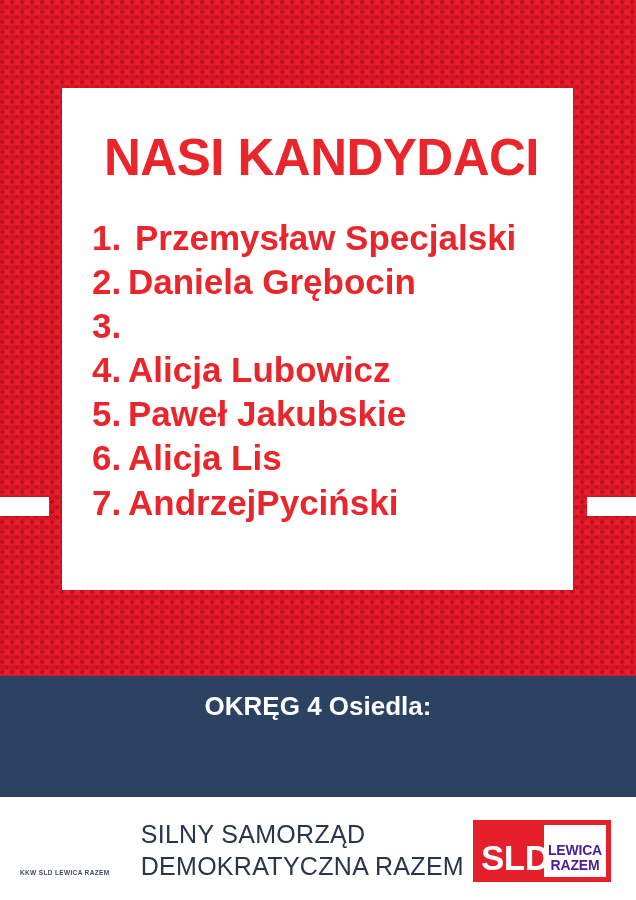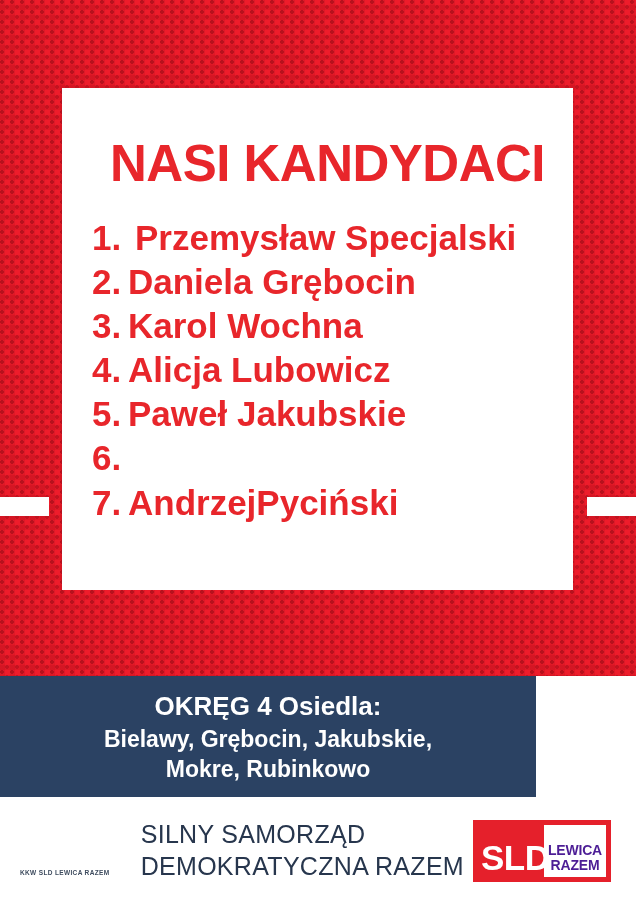--- a/index.html
+++ b/index.html
@@ -61,7 +61,7 @@
     position: absolute;
     left: 34px;
     top: 36px;
-    margin: 14px;
+    margin: 8px;
     color: #e8262b;
     font-size: 51px;
     font-weight: 700;

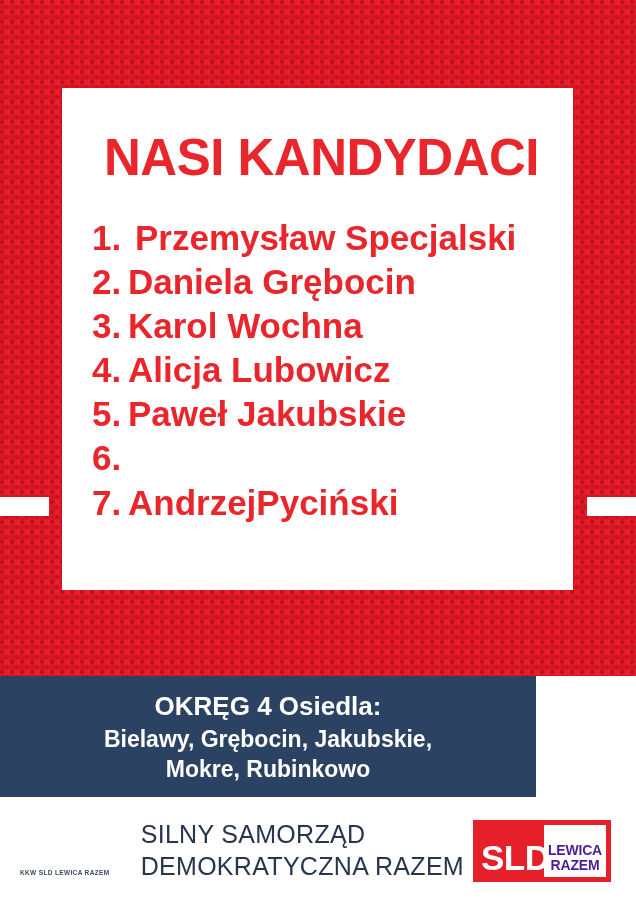--- a/index.html
+++ b/index.html
@@ -229,7 +229,6 @@
       </li>
       <li class="candidate">
         <span class="c-num">3.</span>
-        <span class="c-name">Karol Wochna</span>
       </li>
       <li class="candidate">
         <span class="c-num">4.</span>

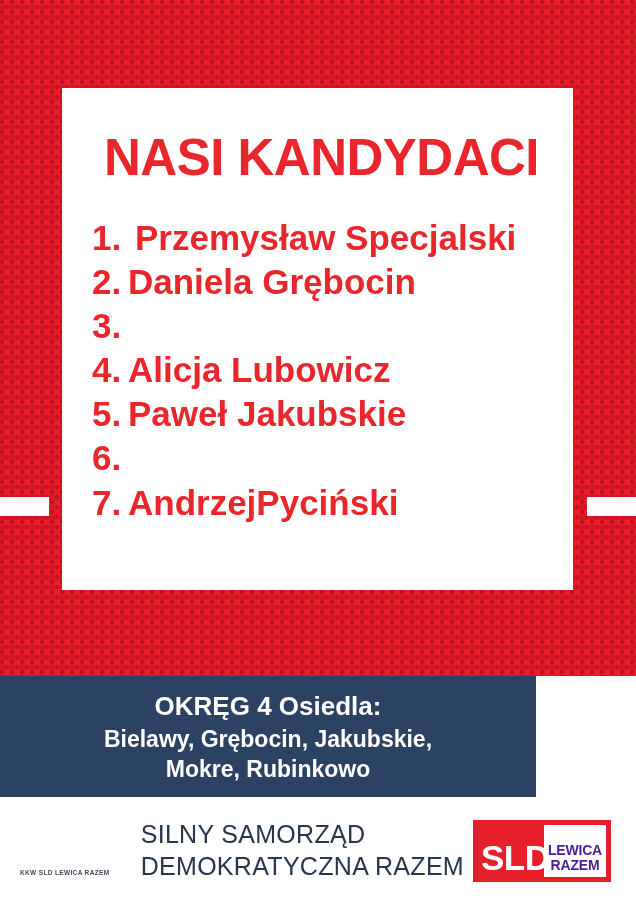--- a/index.html
+++ b/index.html
@@ -240,6 +240,7 @@
       </li>
       <li class="candidate">
         <span class="c-num">6.</span>
+        <span class="c-name">Alicja Lis</span>
       </li>
       <li class="candidate">
         <span class="c-num">7.</span>

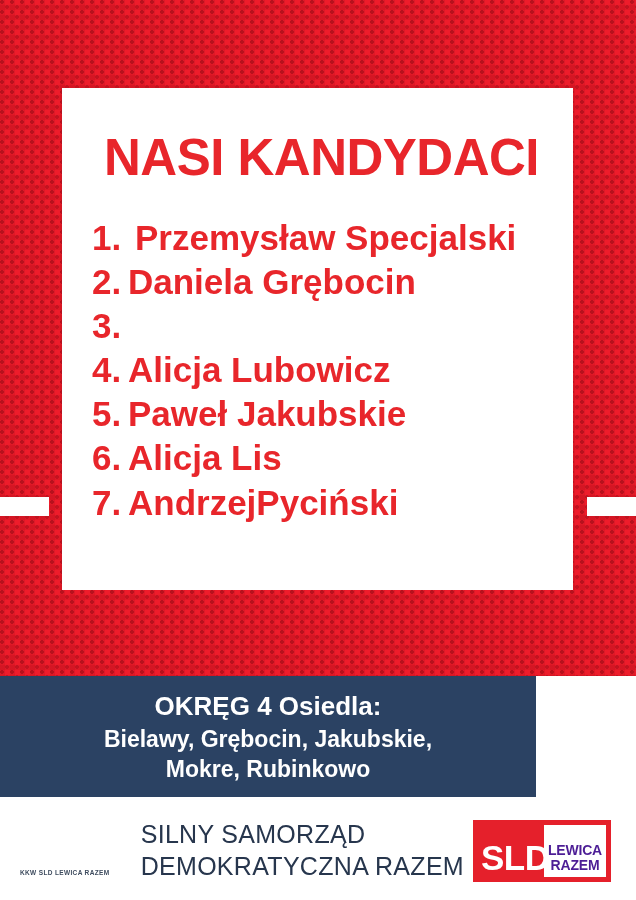--- a/index.html
+++ b/index.html
@@ -103,7 +103,7 @@
     position: absolute;
     left: 0;
     top: 676px;
-    width: 536px;
+    width: 636px;
     height: 121px;
     background: #2b4263;
     color: #ffffff;

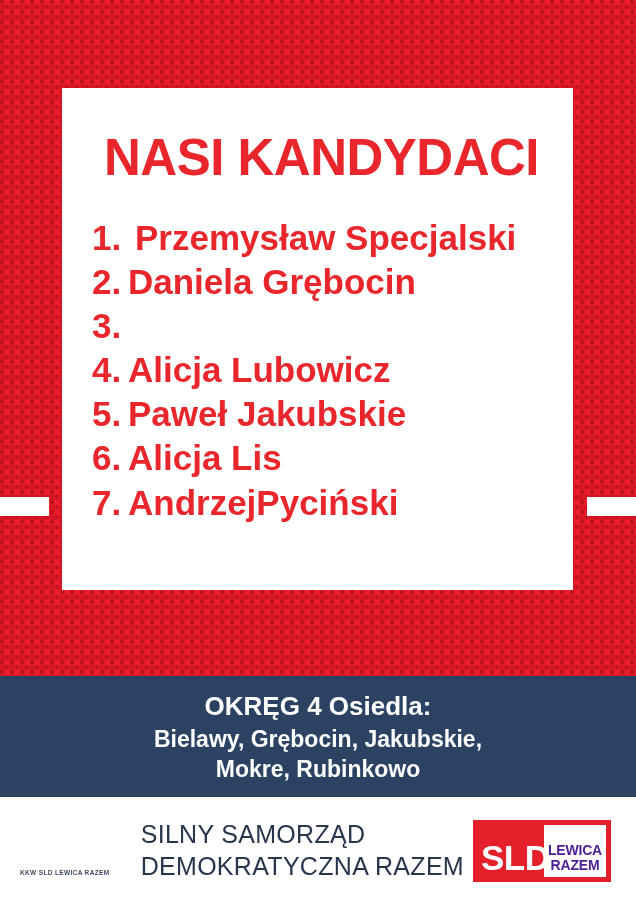--- a/index.html
+++ b/index.html
@@ -251,10 +251,6 @@
 
   <div class="district">
     <p class="district-head">OKRĘG 4 Osiedla:</p>
-    <ul class="district-lines">
-      <li class="district-line">Bielawy, Grębocin, Jakubskie,</li>
-      <li class="district-line">Mokre, Rubinkowo</li>
-    </ul>
   </div>
 
   <div class="footer"></div>

